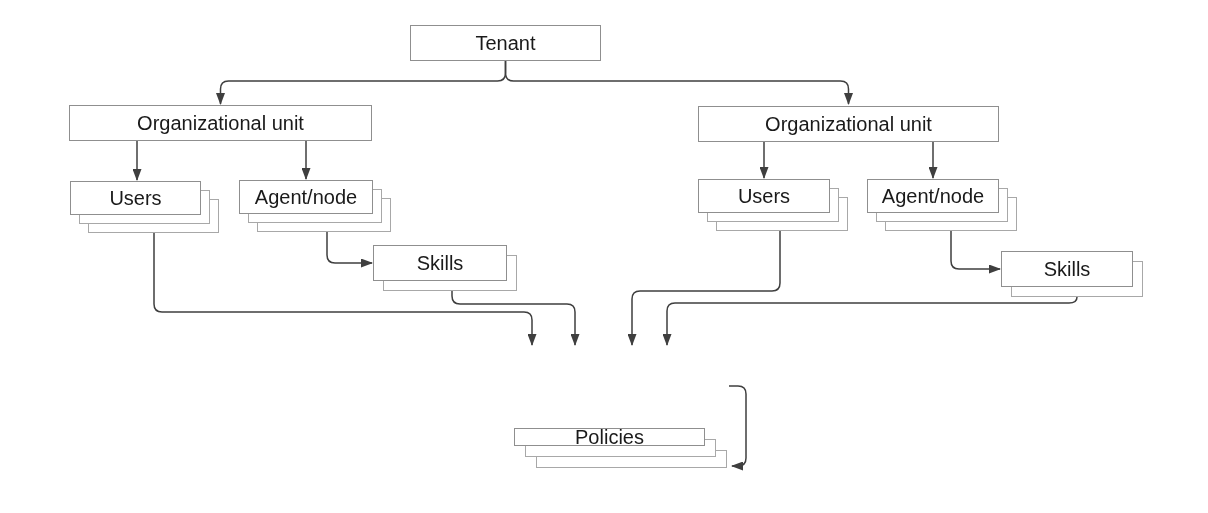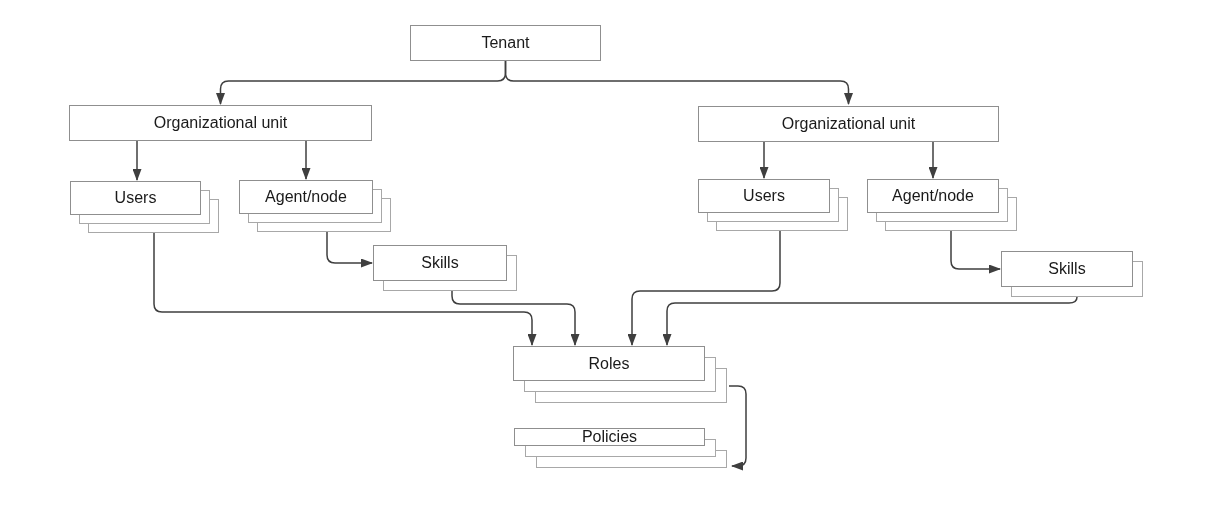--- a/index.html
+++ b/index.html
@@ -59,7 +59,7 @@
     display: flex;
     align-items: center;
     justify-content: center;
-    font-size: 16px;
+    font-size: 20px;
     color: var(--text, #1a1a1a);
     white-space: nowrap;
   }

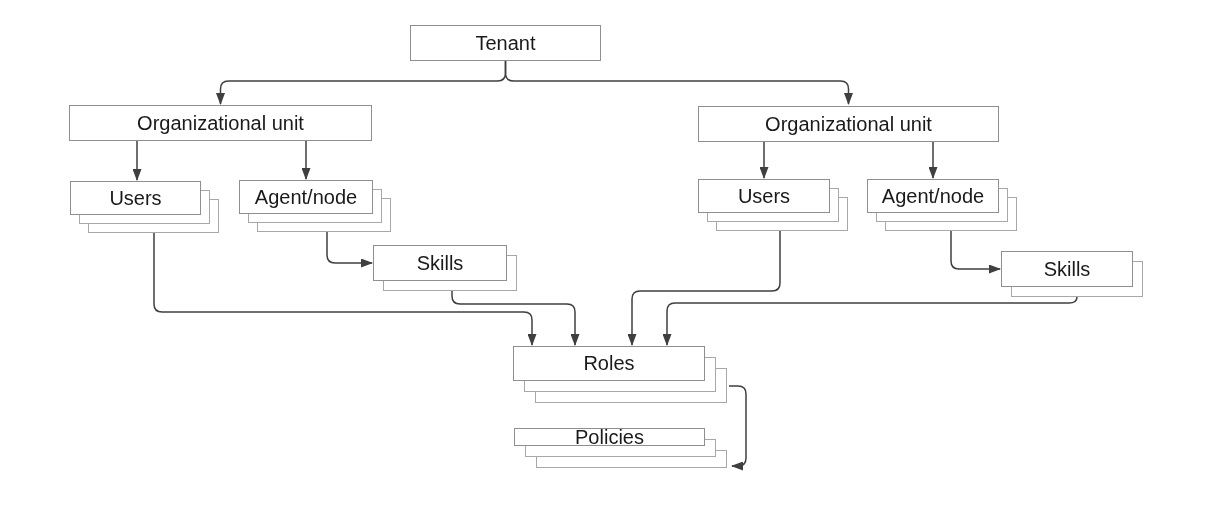--- a/index.html
+++ b/index.html
@@ -136,11 +136,6 @@
     <div class="box">Skills</div>
   </div>
 
-  <div class="node" style="left:513px; top:346px; width:192px; height:35px; --o:11px;">
-    <div class="layer l2"></div>
-    <div class="layer l1"></div>
-    <div class="box">Roles</div>
-  </div>
 
   <div class="node" style="left:514px; top:428px; width:191px; height:18px; --o:11px;">
     <div class="layer l2"></div>

